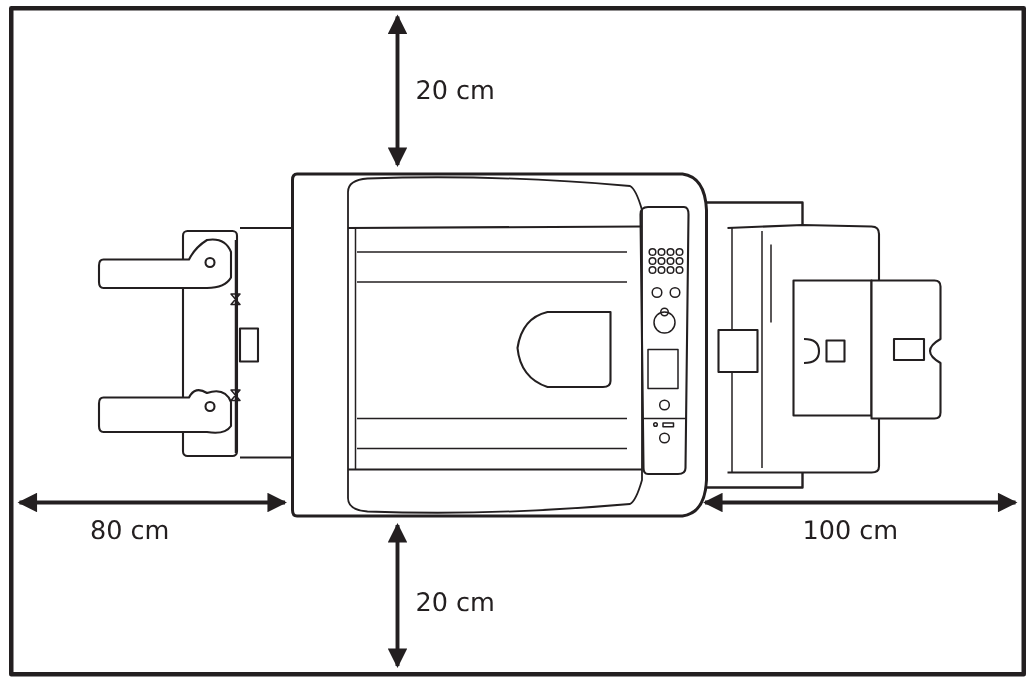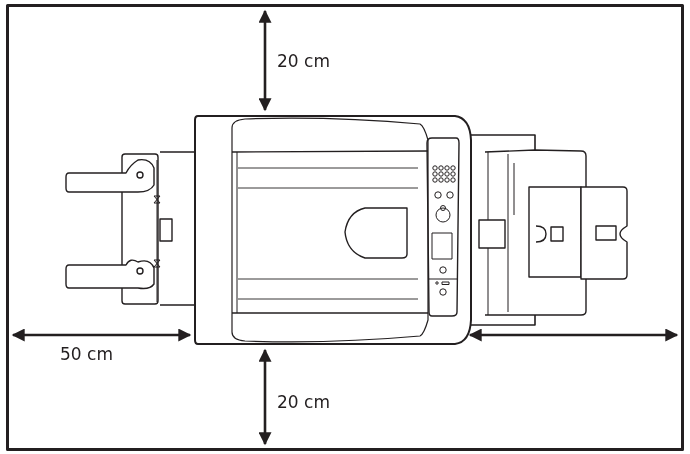--- a/index.html
+++ b/index.html
@@ -102,7 +102,7 @@
 
 <div class="label" style="left:277px;top:53px;">20 cm</div>
 <div class="label" style="left:277px;top:394px;">20 cm</div>
-<div class="label" style="left:60px;top:346px;">50 cm</div>
+<div class="label" style="left:60px;top:346px;">80 cm</div>
 </div>
 
 </body></html>

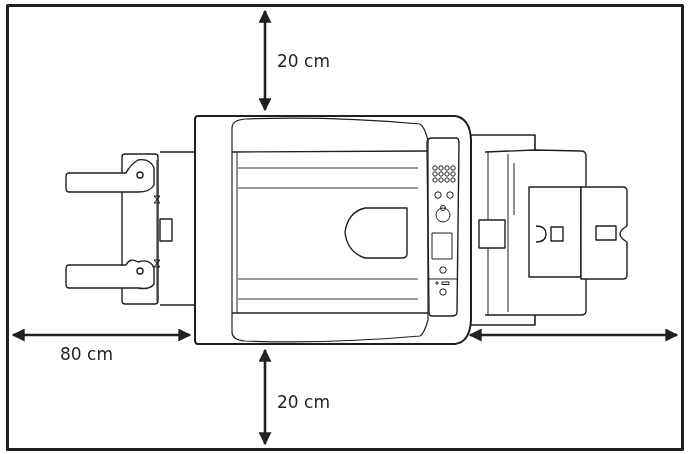--- a/index.html
+++ b/index.html
@@ -103,6 +103,7 @@
 <div class="label" style="left:277px;top:53px;">20 cm</div>
 <div class="label" style="left:277px;top:394px;">20 cm</div>
 <div class="label" style="left:60px;top:346px;">80 cm</div>
+<div class="label" style="left:535px;top:346px;">100 cm</div>
 </div>
 
 </body></html>

